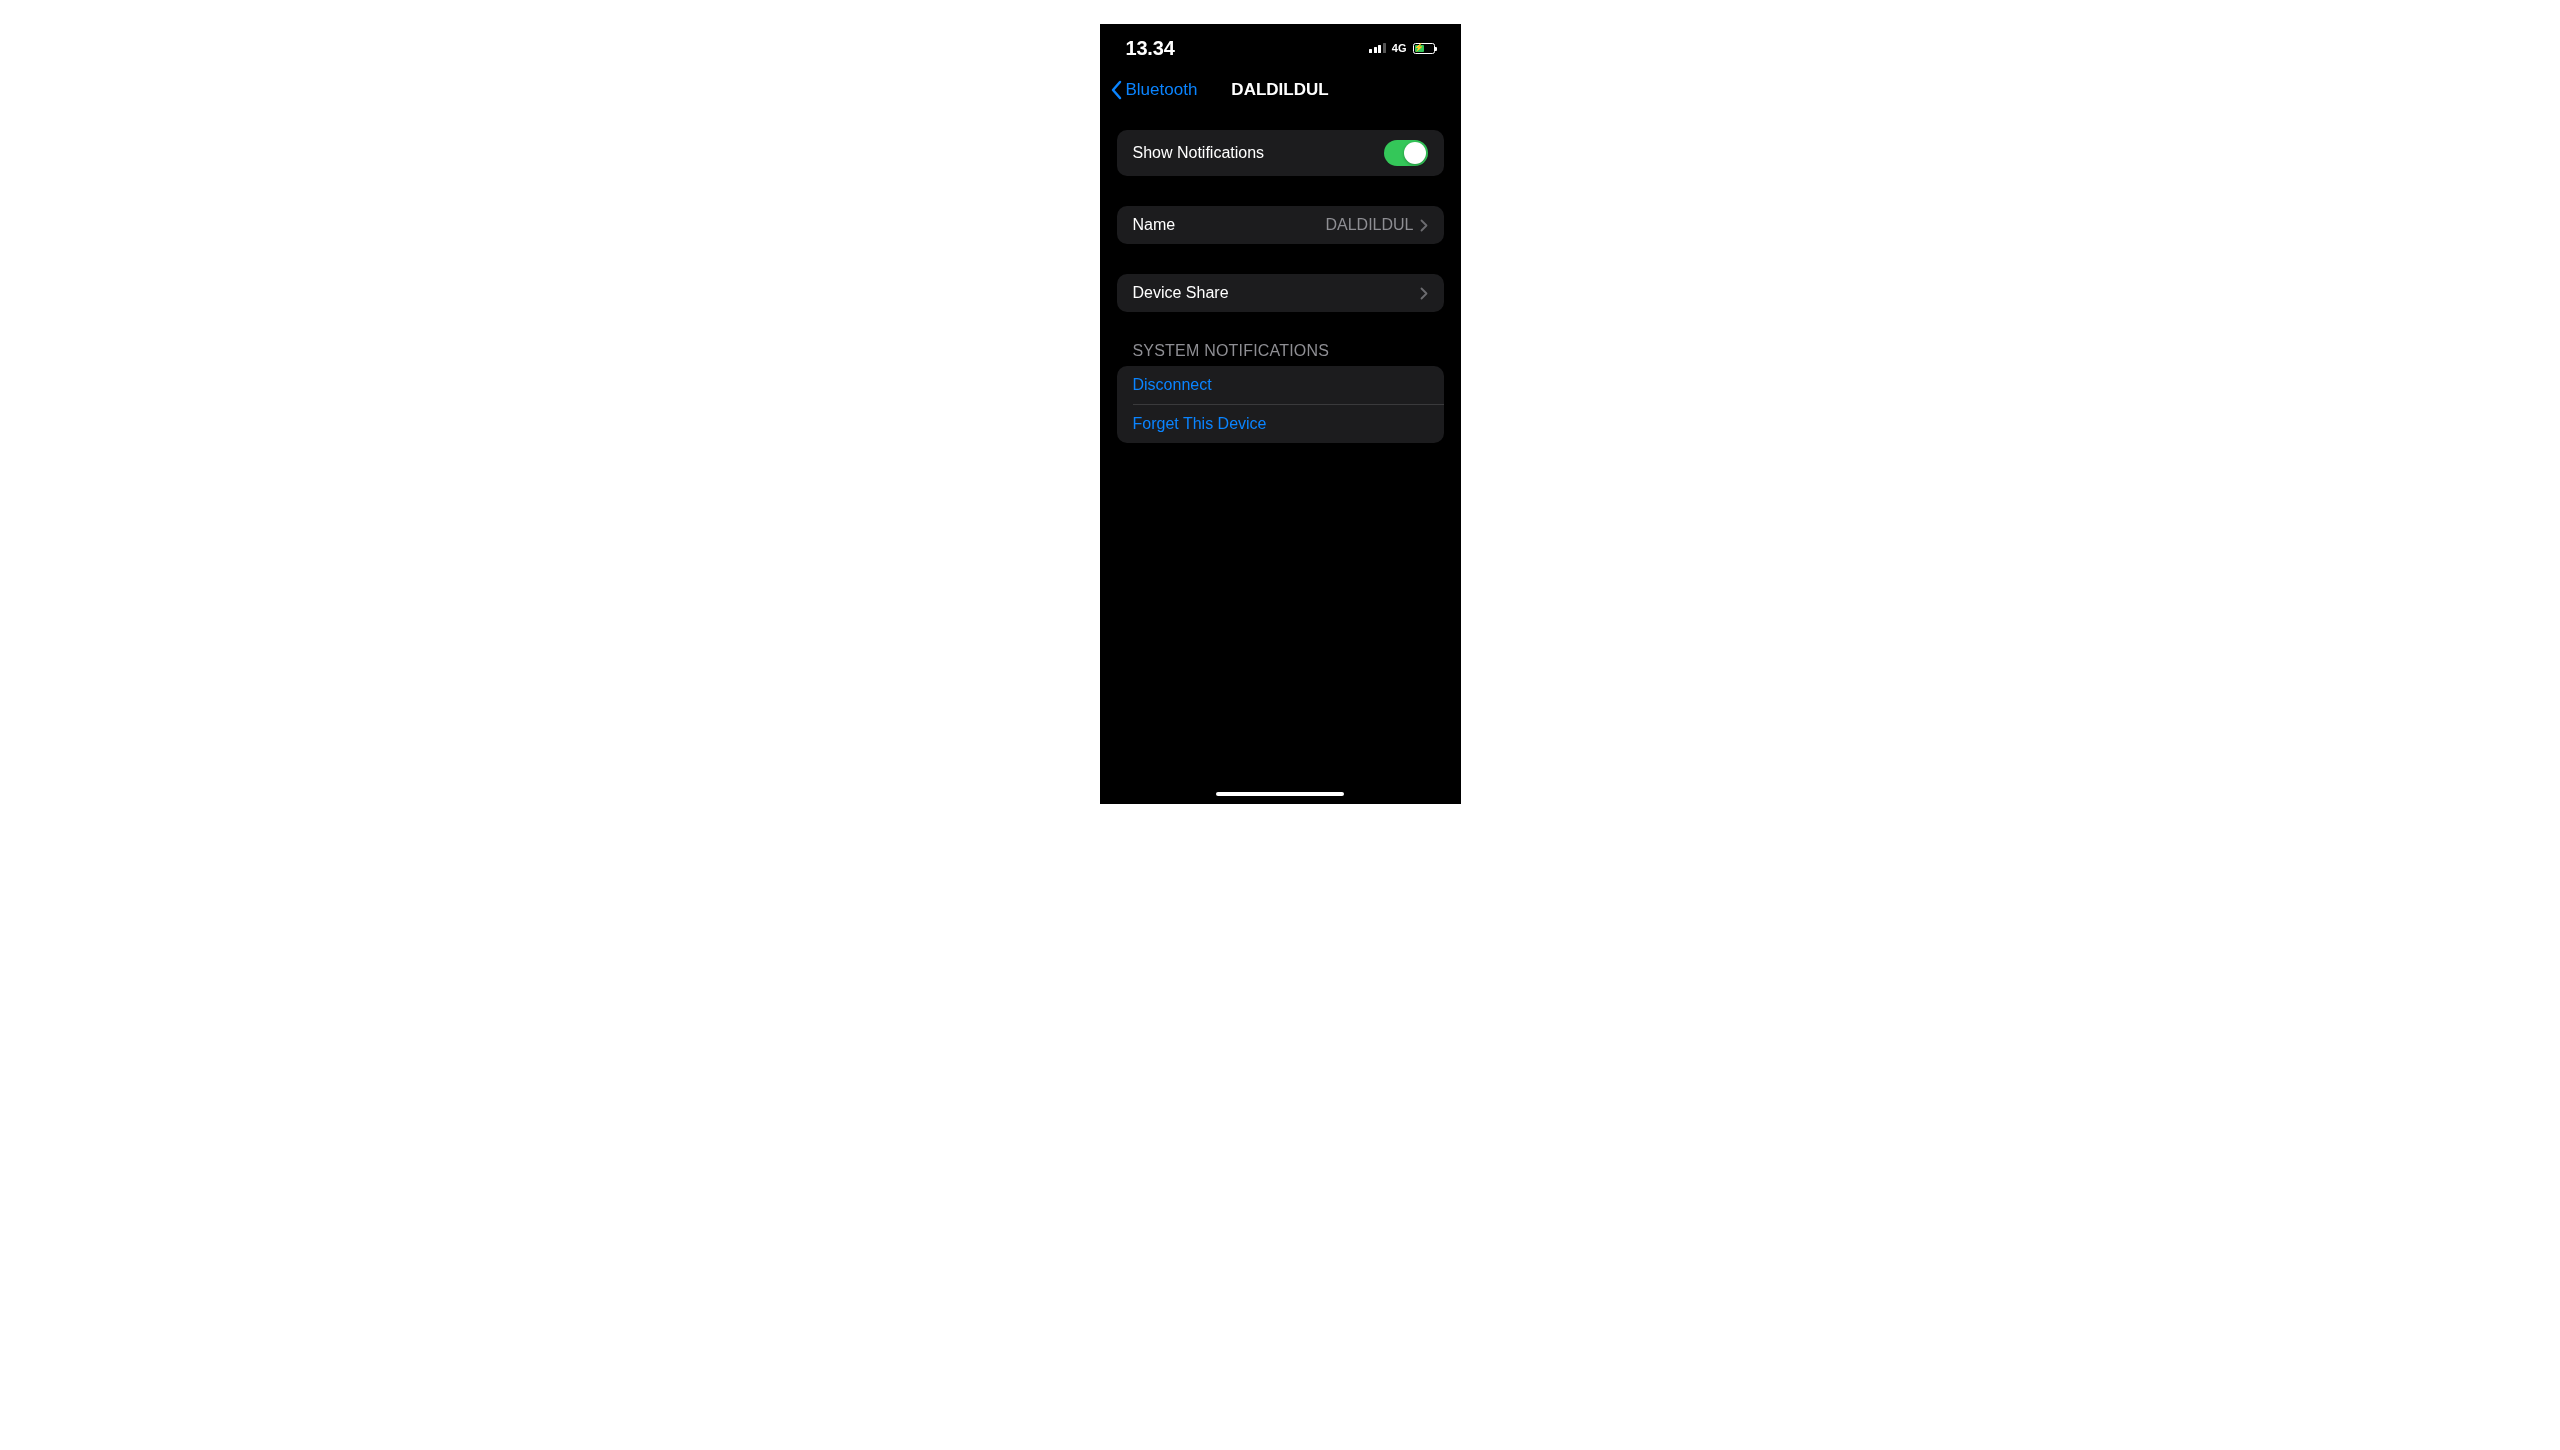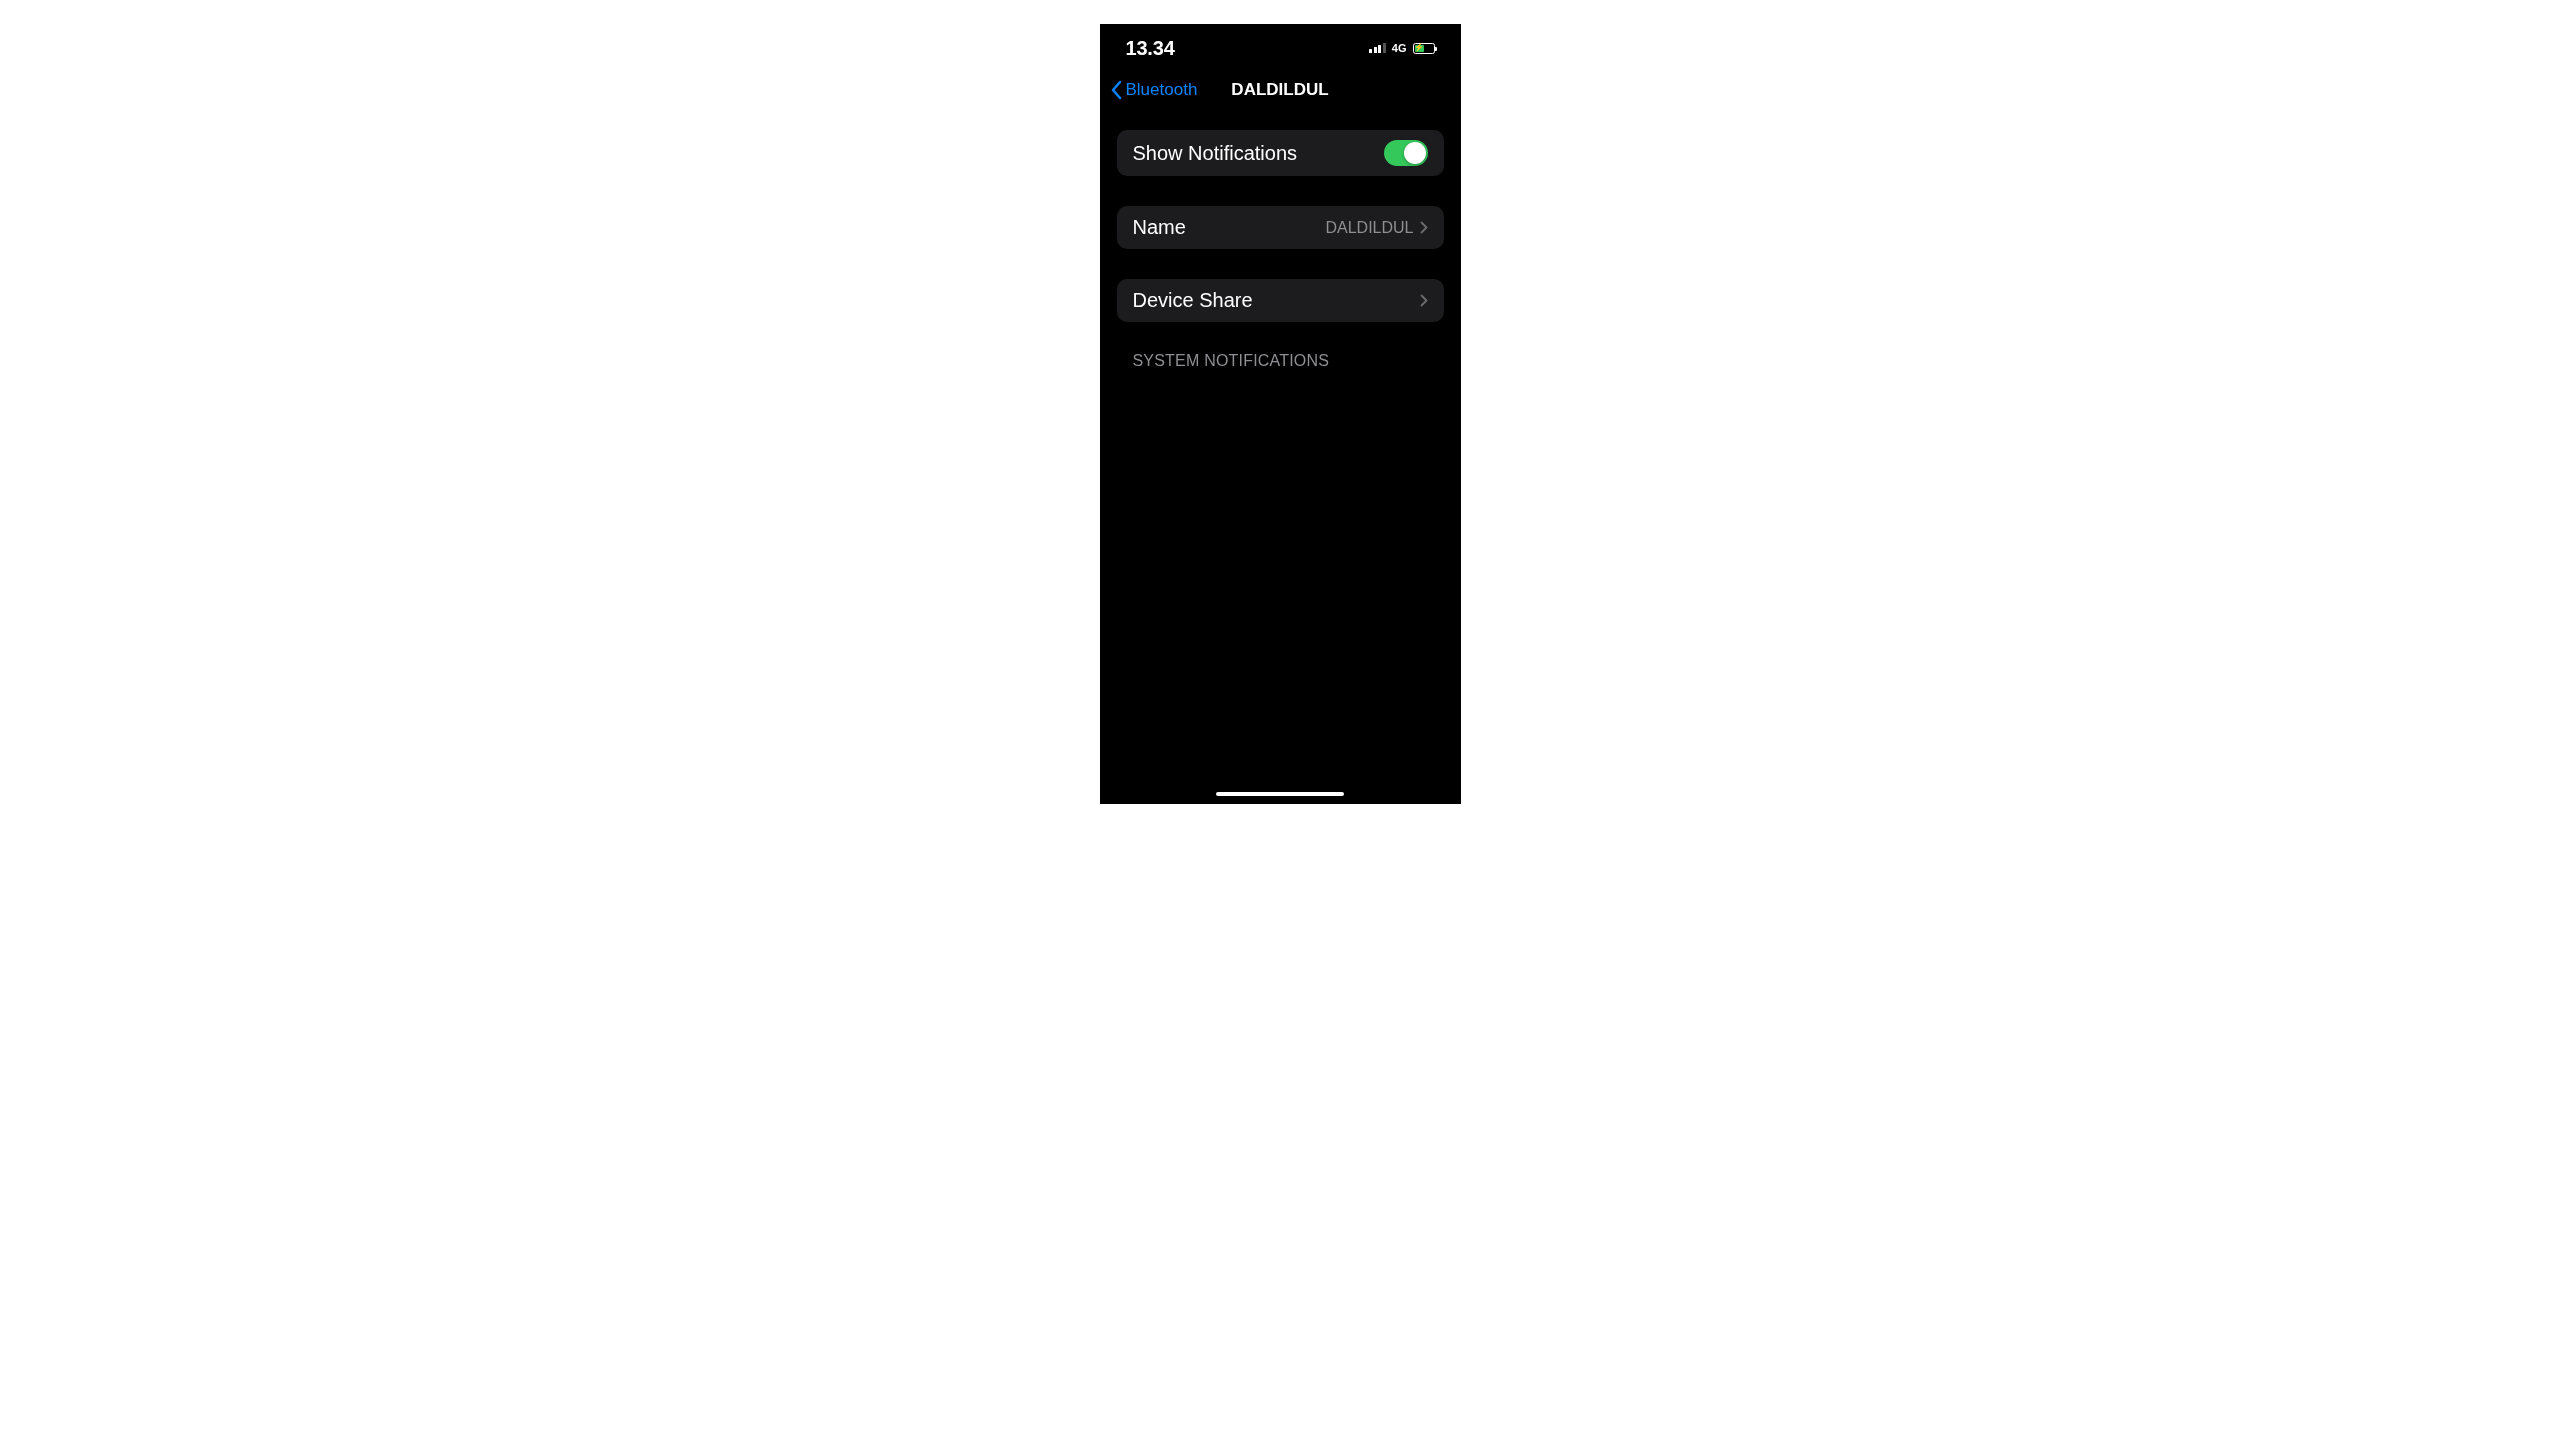--- a/index.html
+++ b/index.html
@@ -158,7 +158,7 @@
     }
     .row-label {
       color: #ffffff;
-      font-size: 20px;
+      font-size: 16px;
     }
     .row-label.link {
       color: #0a84ff;

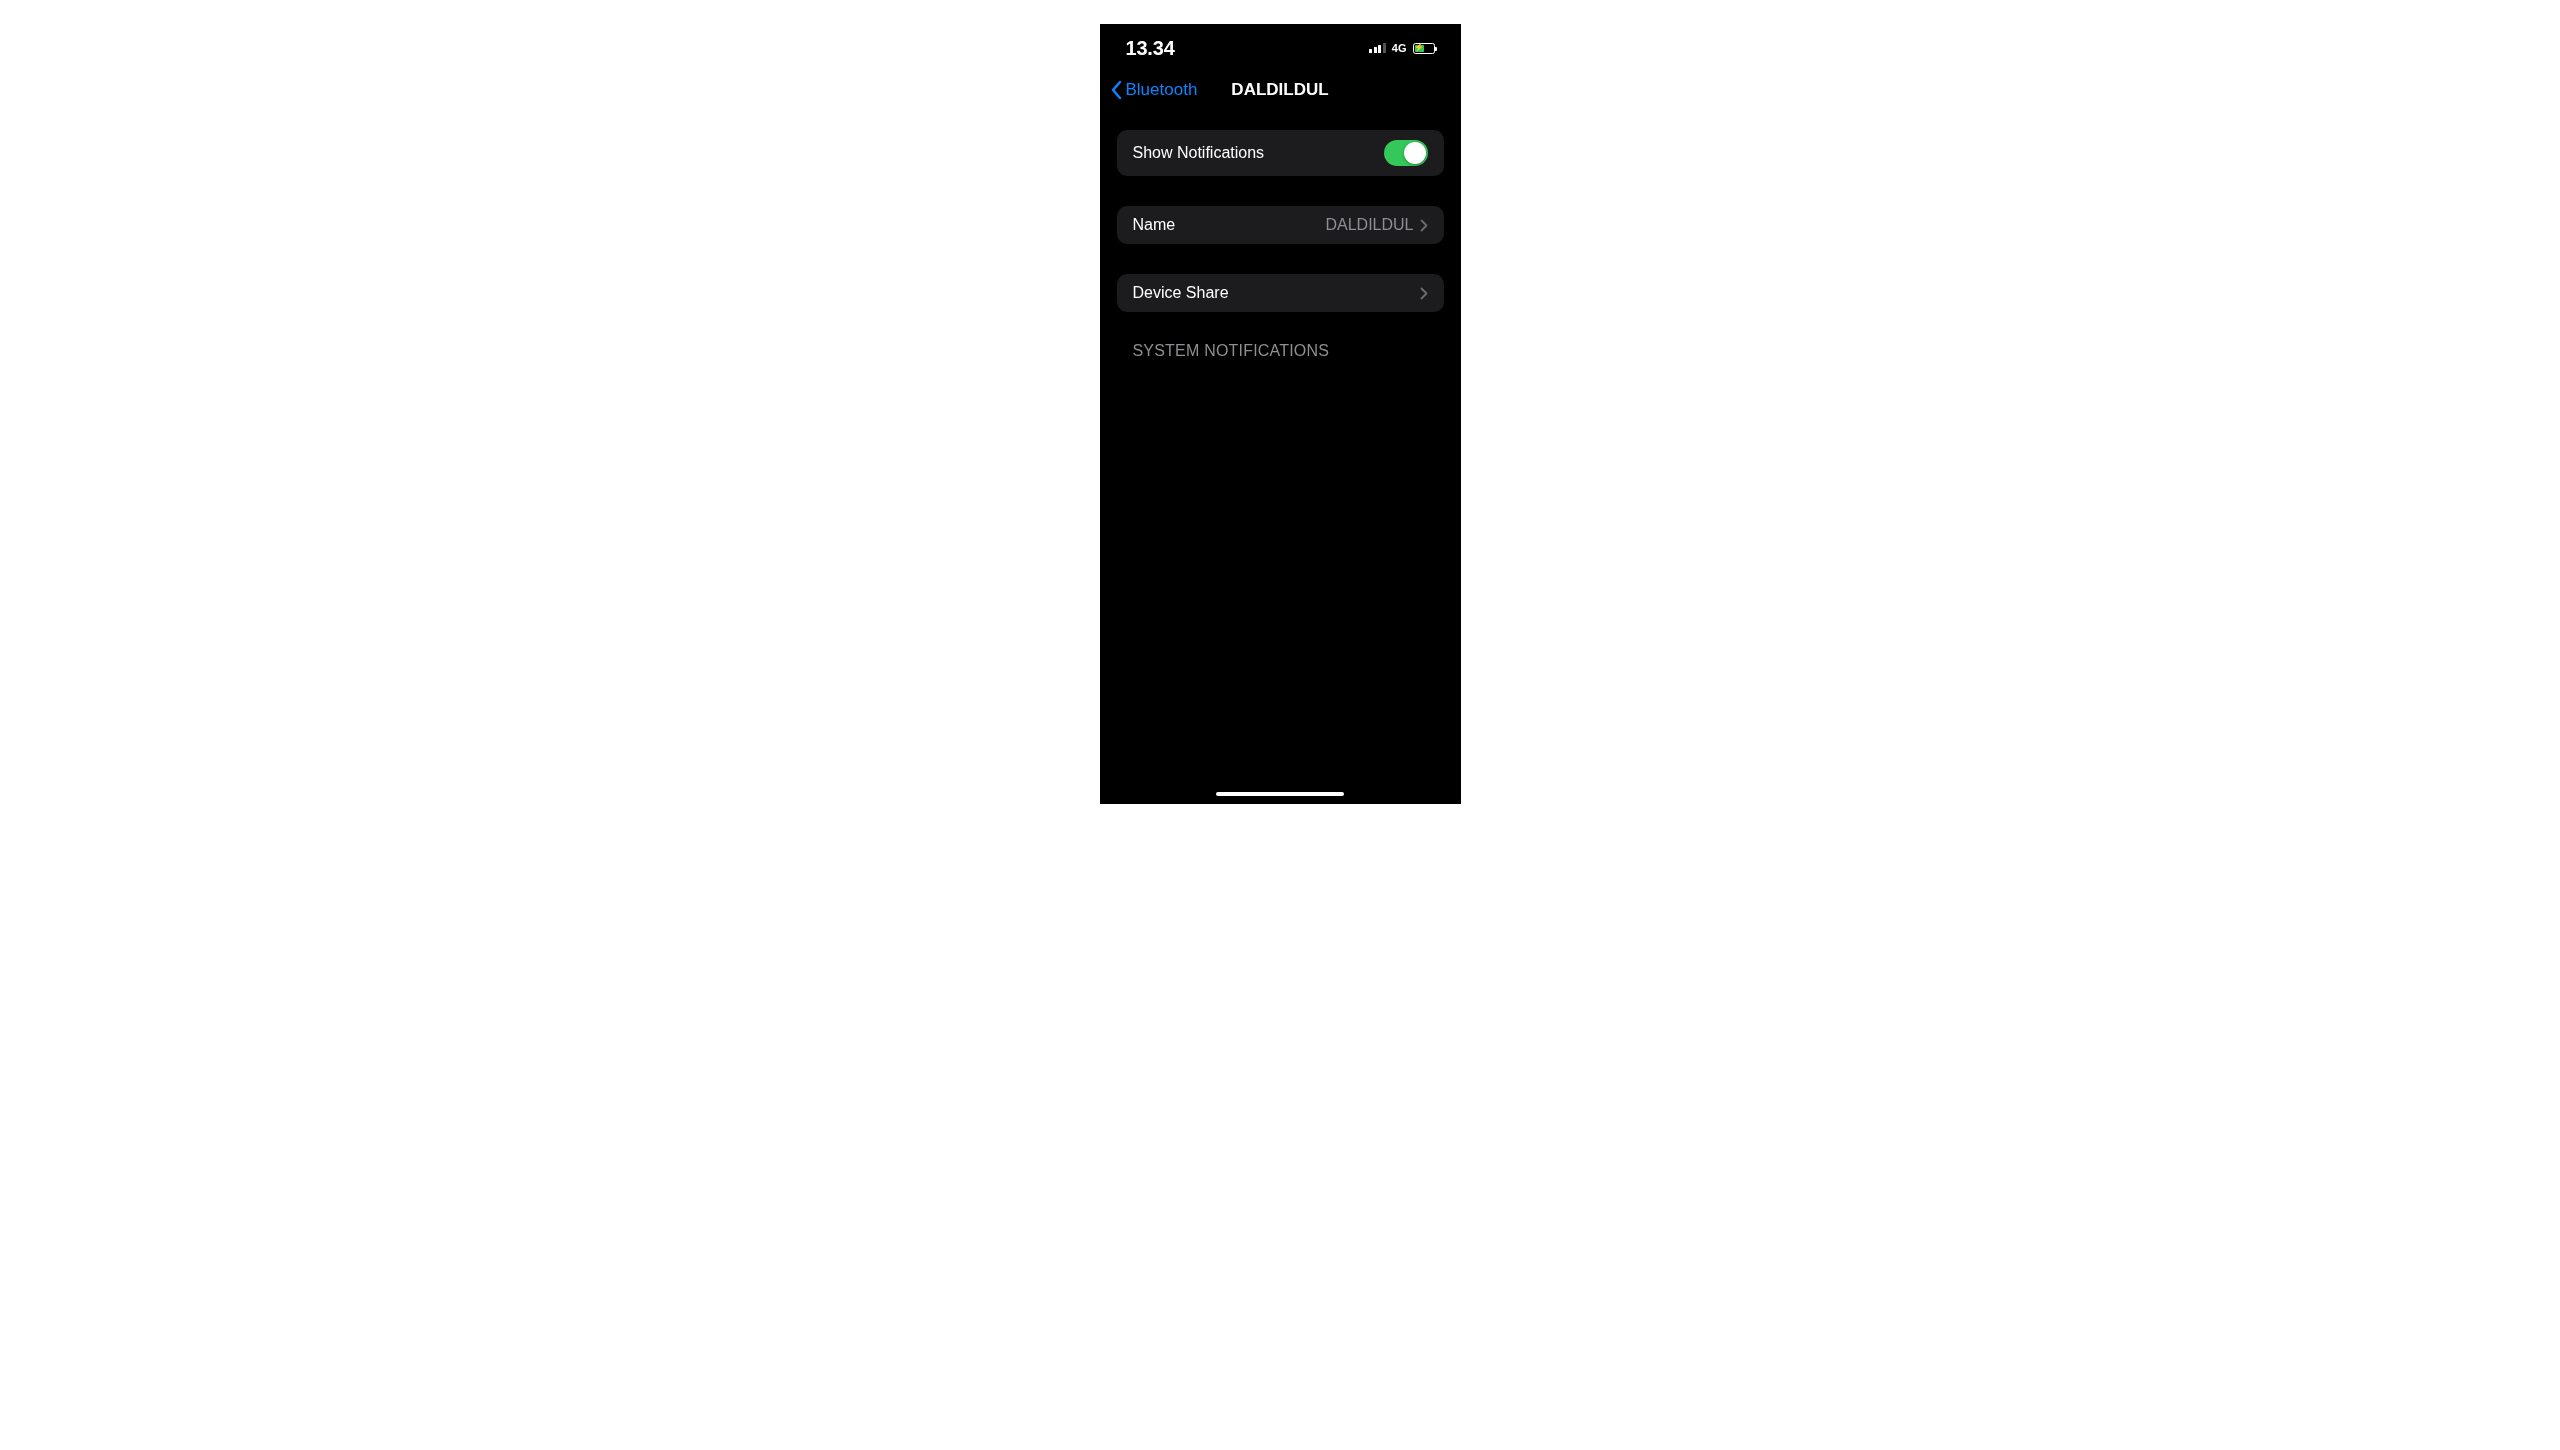--- a/index.html
+++ b/index.html
@@ -275,6 +275,14 @@
 
     <div class="section-header">System Notifications</div>
 
+    <div class="section">
+      <div class="row">
+        <span class="row-label link">Disconnect</span>
+      </div>
+      <div class="row">
+        <span class="row-label link">Forget This Device</span>
+      </div>
+    </div>
 
   </div>
 

